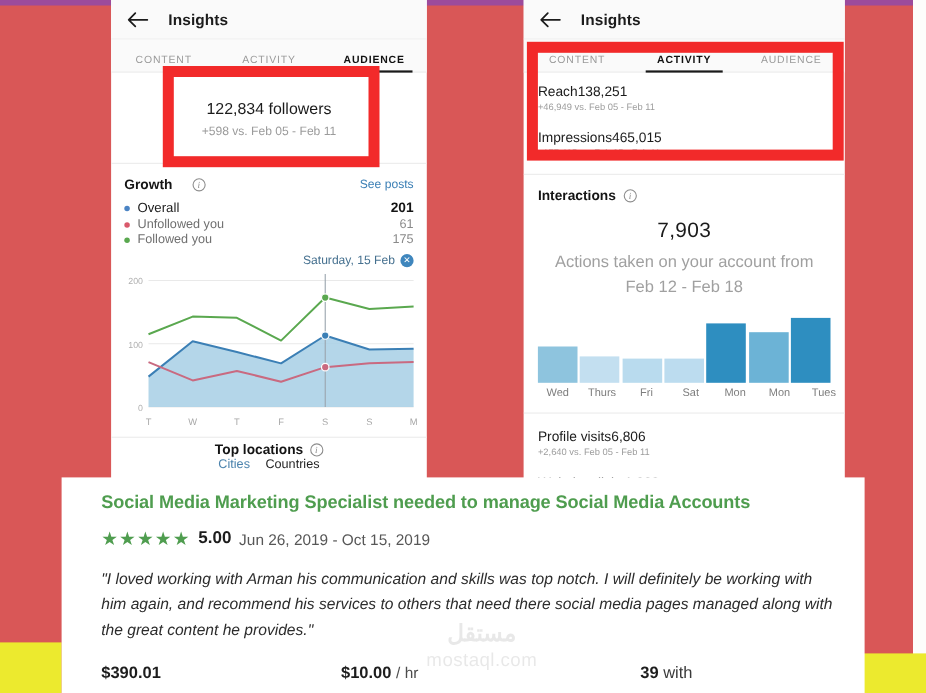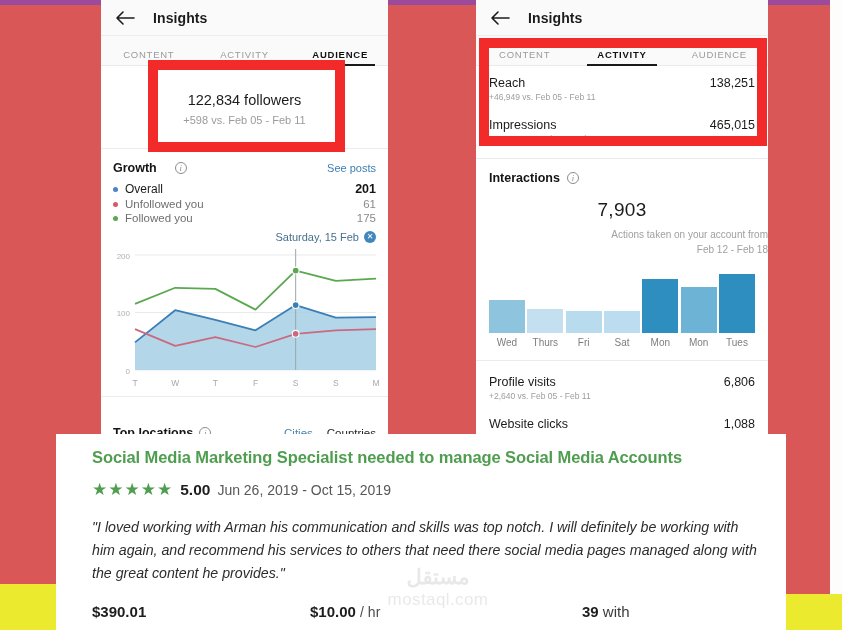--- a/index.html
+++ b/index.html
@@ -129,7 +129,7 @@
 
   
   .metric-row {
-    display: flex; justify-content: space-between; align-items: baseline;
+    display: flex; align-items: baseline;
     padding: 6px 13px 0 13px;
   }
   .metric-name { font-size: 12.5px; color: #1b1b1b; }

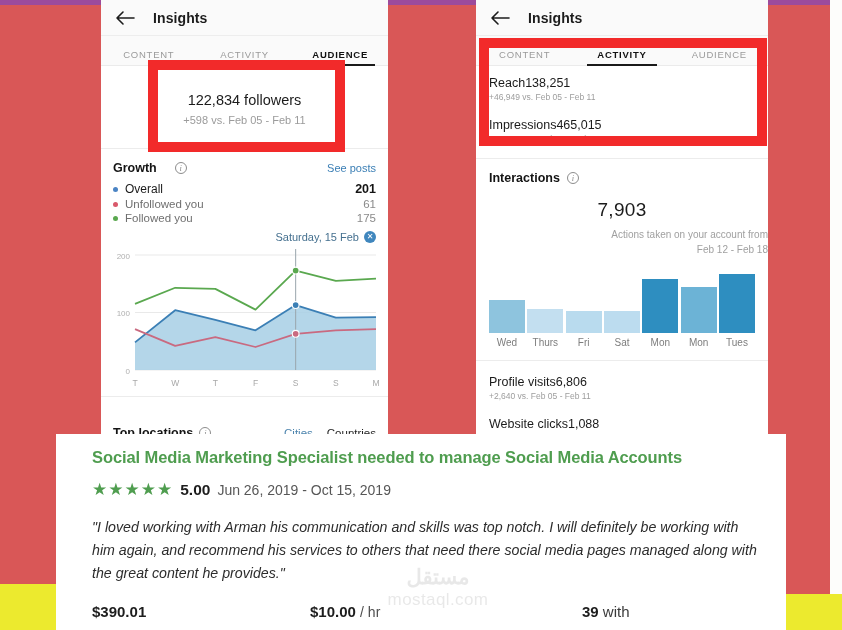--- a/index.html
+++ b/index.html
@@ -146,7 +146,7 @@
     padding-top: 14px; letter-spacing: .3px;
   }
   .inter-caption {
-    text-align: right; font-size: 10px; color: #a0a0a0;
+    text-align: center; font-size: 15px; color: #a0a0a0;
     line-height: 1.45; padding-top: 7px;
   }
 

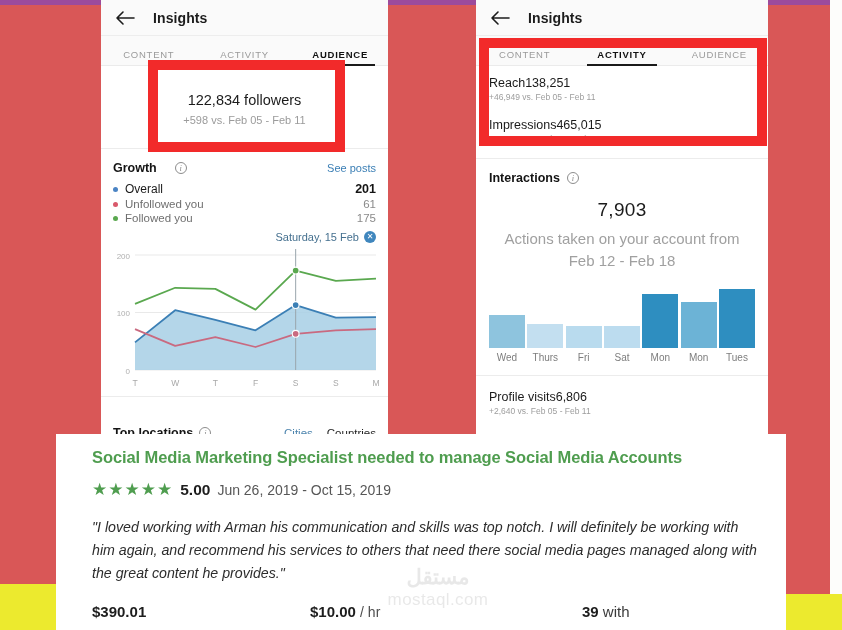--- a/index.html
+++ b/index.html
@@ -157,7 +157,7 @@
   .bar-col { width: 36px; display: flex; flex-direction: column; align-items: stretch; }
   .bar { width: 100%; }
   .bar-labels {
-    display: flex; justify-content: space-between; padding: 4px 13px 0 13px;
+    display: flex; justify-content: space-between; padding: 4px 1px 0 13px;
   }
   .bar-label { width: 36px; text-align: center; font-size: 10px; color: #7d7d7d; }
 

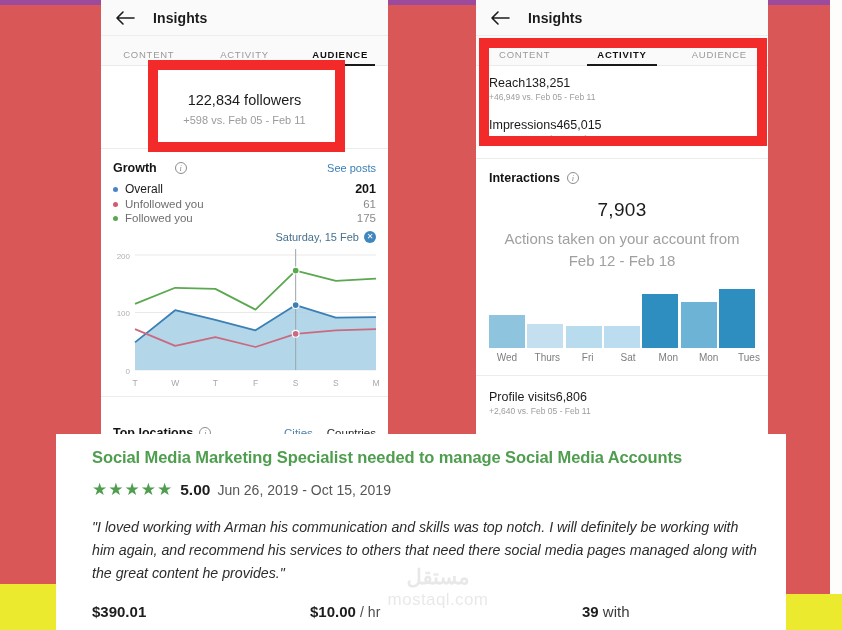--- a/index.html
+++ b/index.html
@@ -112,7 +112,7 @@
 
   .toplocations {
     display: flex; align-items: center; justify-content: space-between;
-    padding: 29px 12px; border-top: 1px solid #ececec;
+    padding: 4px 12px; border-top: 1px solid #ececec; flex-direction: column;
   }
   .tl-left { display: flex; align-items: center; gap: 6px; }
   .tl-title { font-size: 12.5px; font-weight: 700; color: #141414; }

